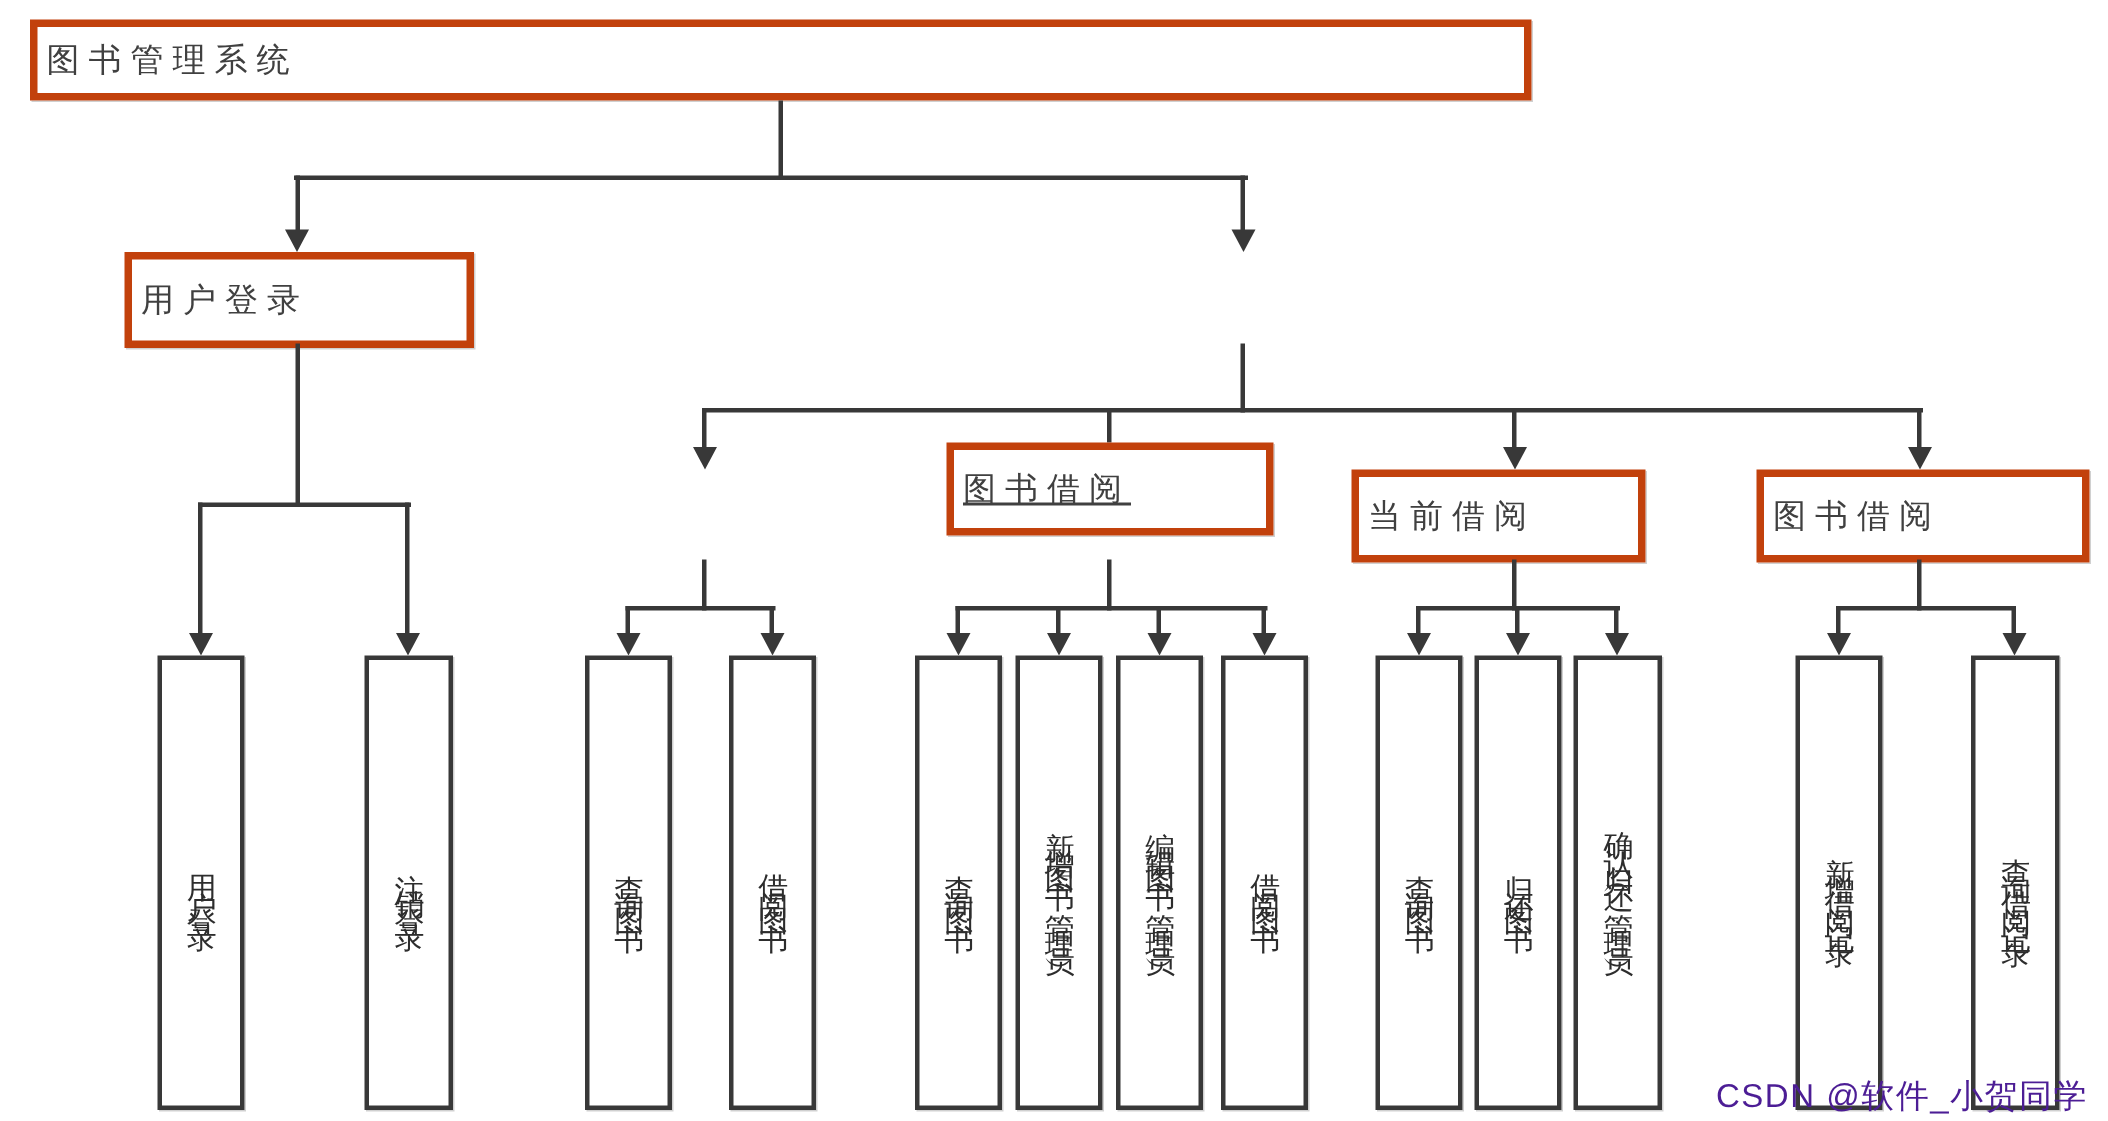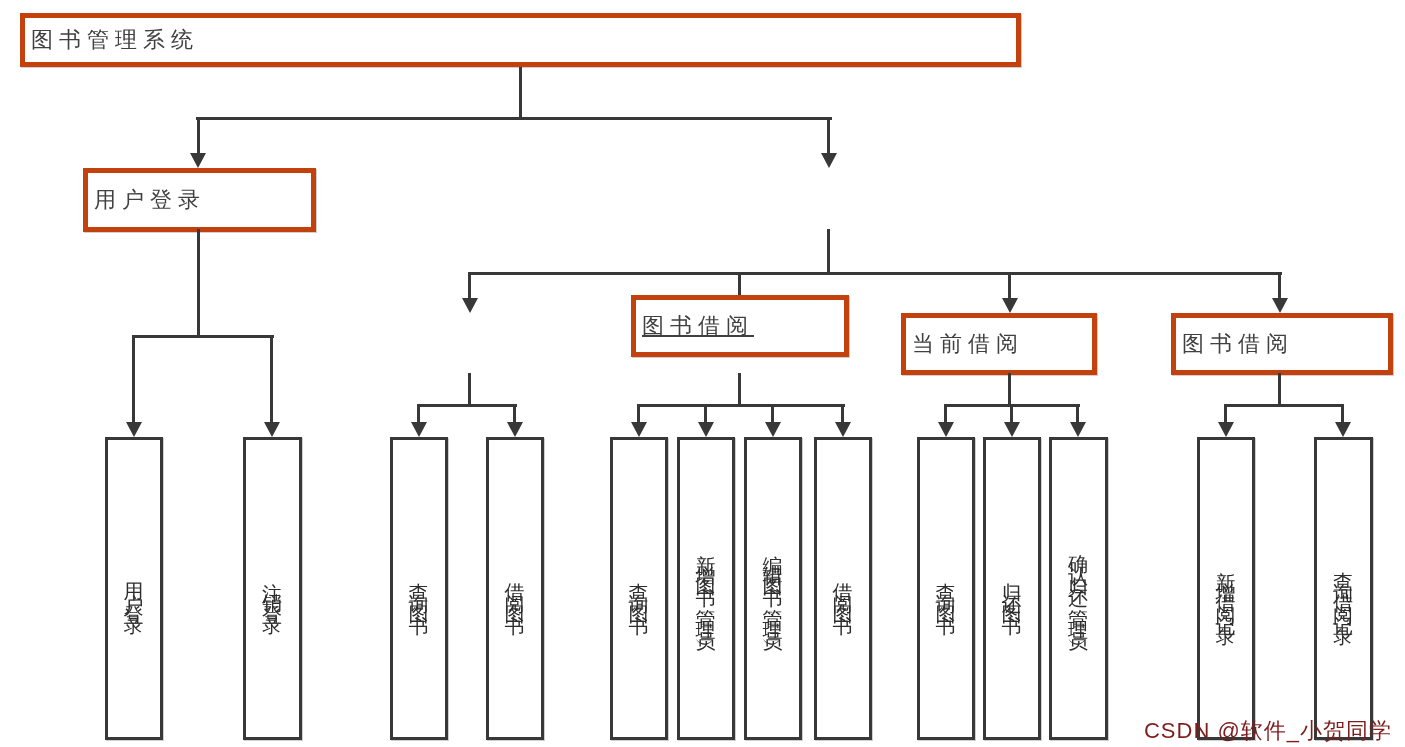--- a/index.html
+++ b/index.html
@@ -37,7 +37,7 @@
   }
   .watermark {
     position:absolute; right:13px; bottom:1px;
-    color:#7f1d1d; font-size:22px; letter-spacing:1px;
+    color:#4c1d95; font-size:22px; letter-spacing:1px;
     white-space:nowrap;
   }
 </style>

